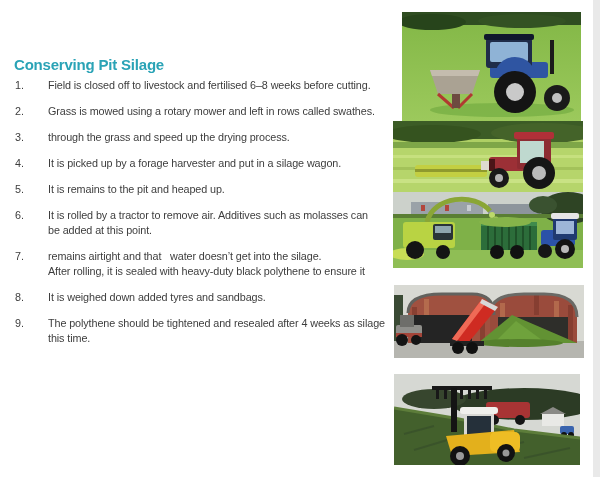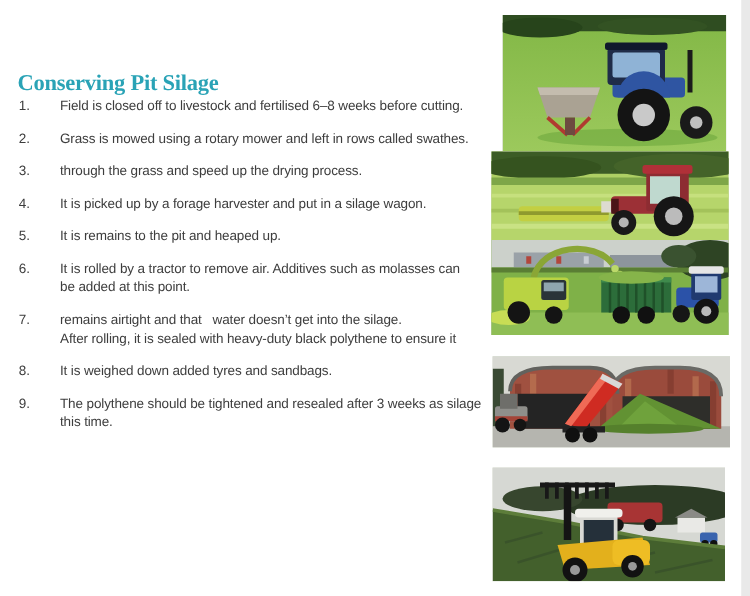--- a/index.html
+++ b/index.html
@@ -9,7 +9,7 @@
   }
   .title{
     position:absolute;left:14px;top:56px;margin:0;
-    font-family:Liberation Serif, serif;font-weight:700;font-size:18px;
+    font-family:Liberation Sans, sans-serif;font-weight:700;font-size:15px;
     color:#2aa3b6;letter-spacing:-0.2px;white-space:pre;
   }
   .steps{position:absolute;left:15px;top:78px;width:385px;}

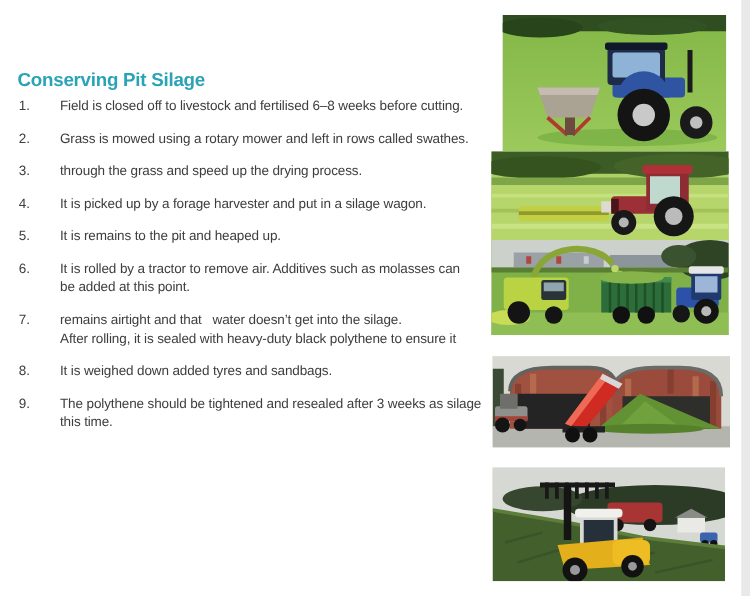--- a/index.html
+++ b/index.html
@@ -90,7 +90,7 @@
   <div class="step">
     <span class="num">9.</span>
     <span class="txt">
-        <span class="ln">The polythene should be tightened and resealed after 3 weeks as silage</span>
+        <span class="ln">The polythene should be tightened and resealed after 4 weeks as silage</span>
         <span class="ln">this time.</span>
       </span>
   </div>

